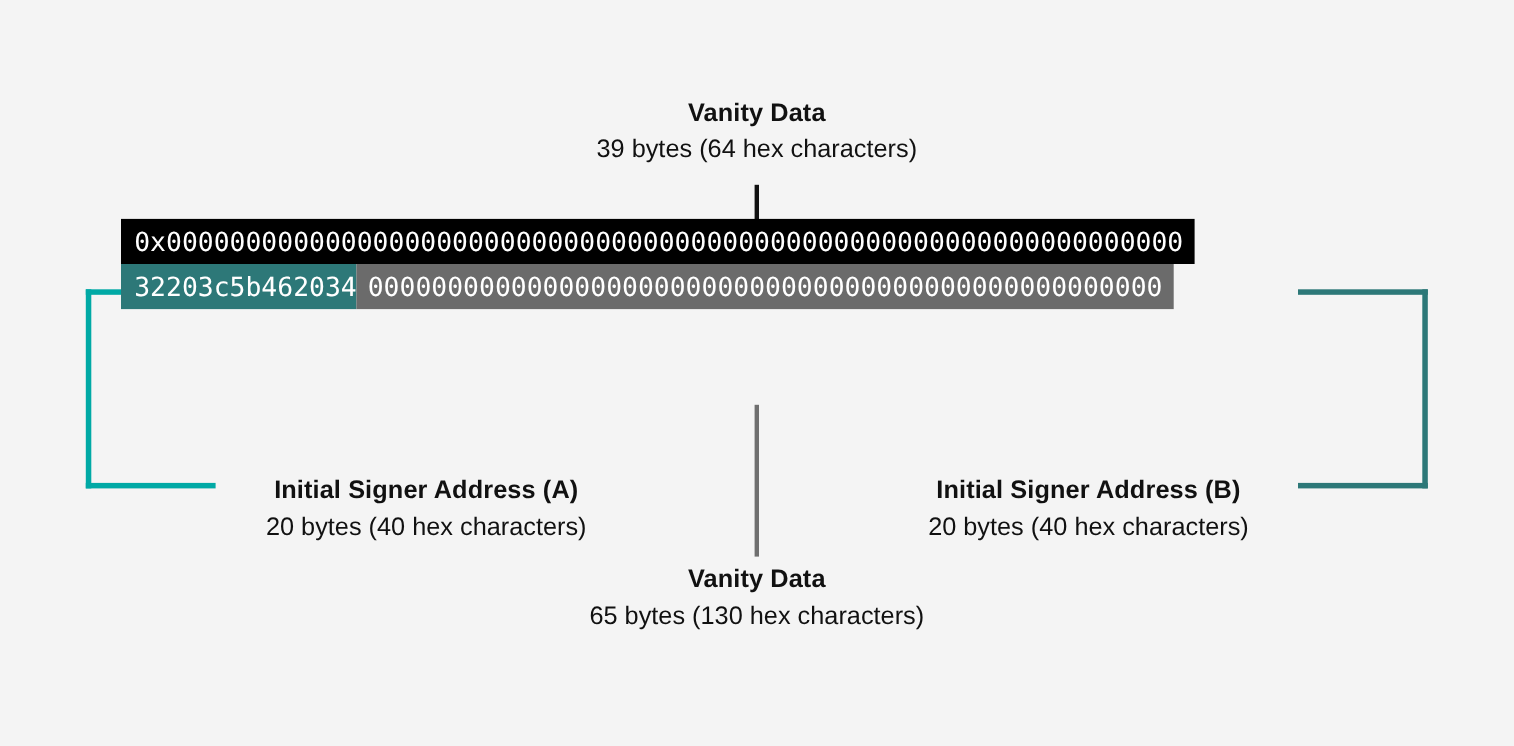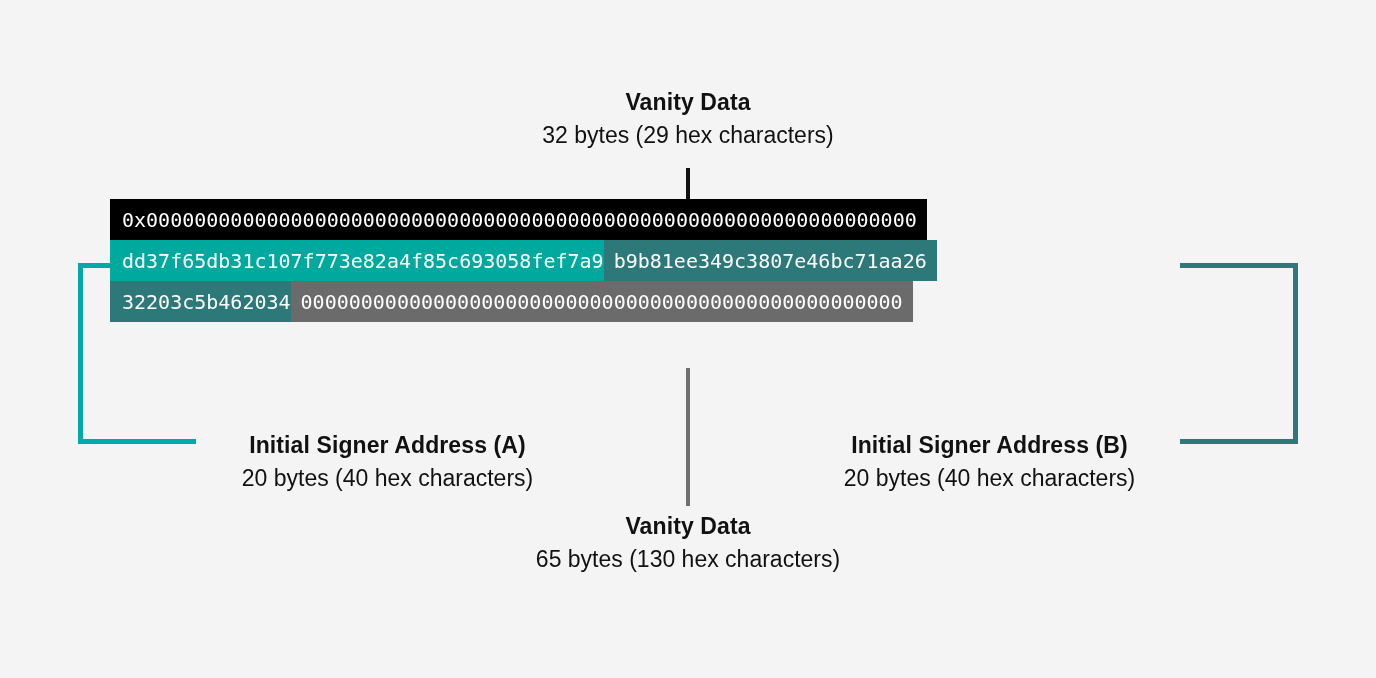--- a/index.html
+++ b/index.html
@@ -143,7 +143,7 @@
 
   <div class="label-block" id="vanity-top">
     <div class="label-title">Vanity Data</div>
-    <div class="label-sub">32 bytes (29 hex characters)</div>
+    <div class="label-sub">39 bytes (64 hex characters)</div>
   </div>
 
   <div class="connector" id="connector-top"></div>

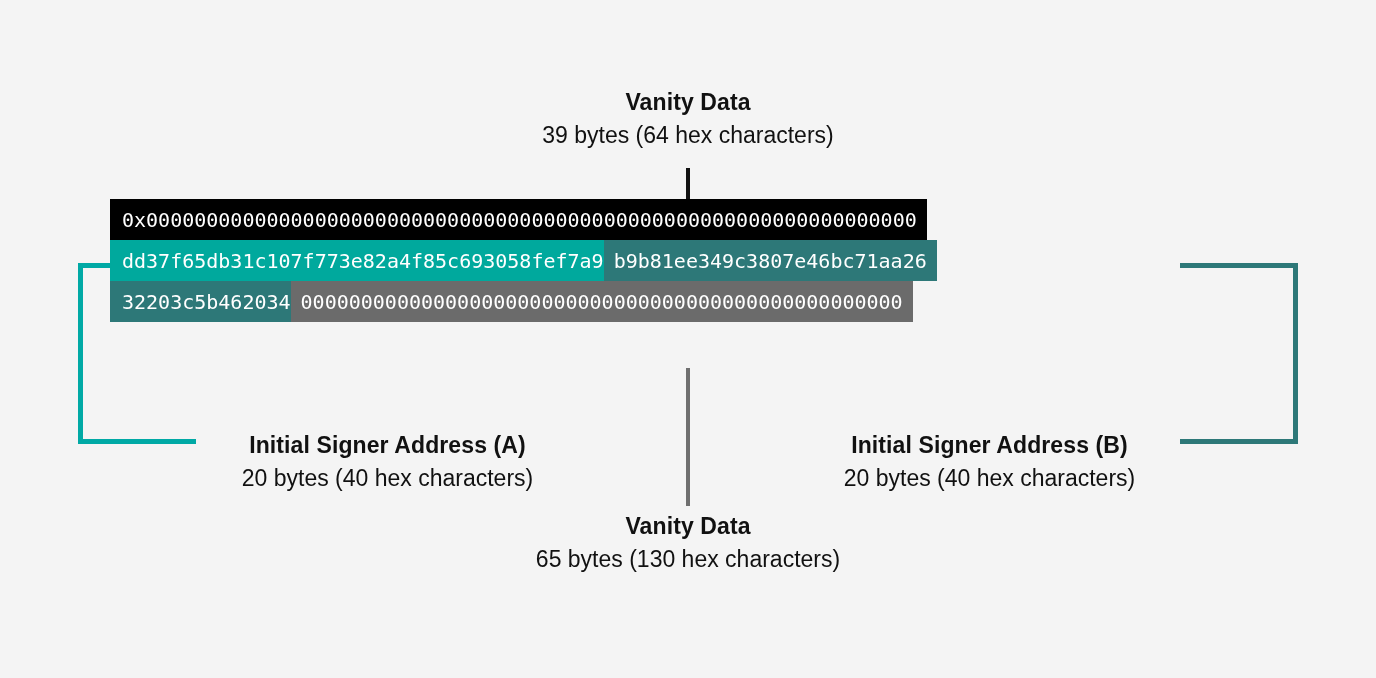--- a/index.html
+++ b/index.html
@@ -118,7 +118,7 @@
     height: 41px;
     align-items: center;
     font-family: "DejaVu Sans Mono", monospace;
-    font-size: 20px;
+    font-size: 24px;
     letter-spacing: 0px;
     color: #ffffff;
   }

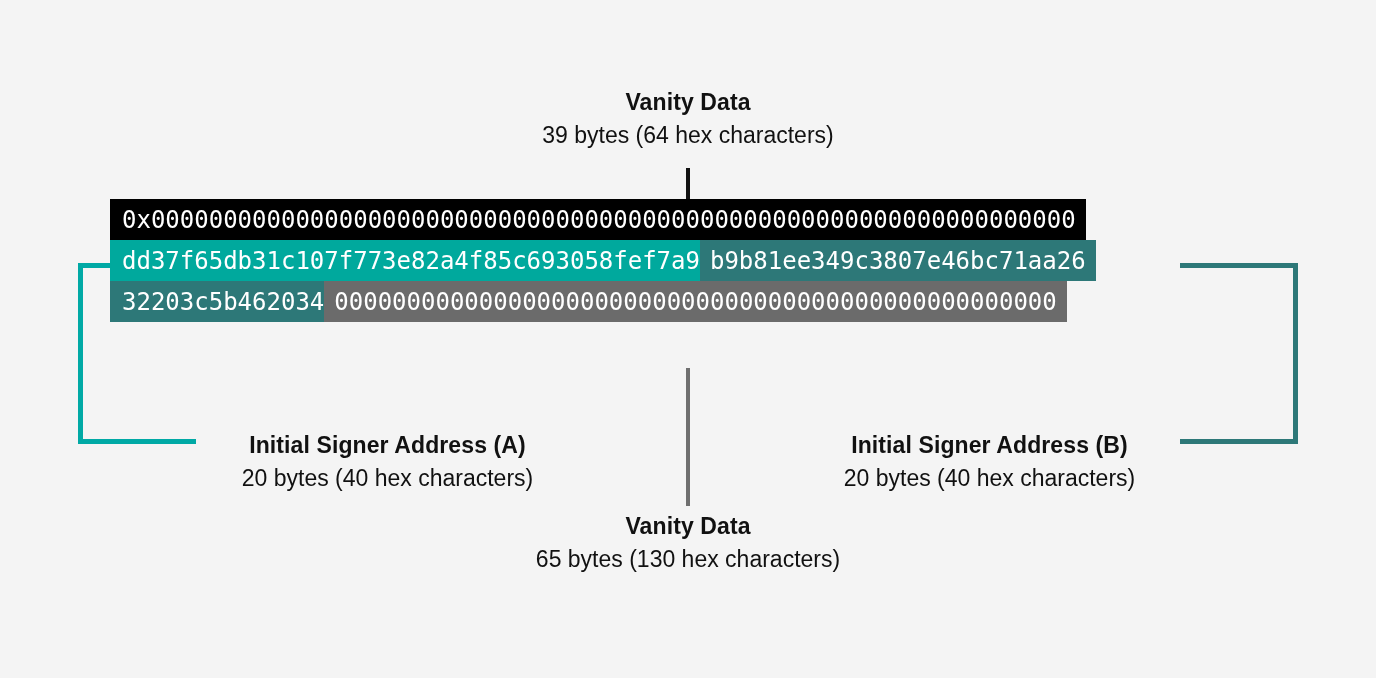--- a/index.html
+++ b/index.html
@@ -156,10 +156,6 @@
         <div class="hex-seg seg-black">0x0000000000000000000000000000000000000000000000000000000000000000</div>
       </div>
       <div class="hex-row">
-        <div class="hex-seg seg-teal">dd37f65db31c107f773e82a4f85c693058fef7a9</div>
-        <div class="hex-seg seg-dteal">b9b81ee349c3807e46bc71aa26</div>
-      </div>
-      <div class="hex-row">
         <div class="hex-seg seg-dteal-lead">32203c5b462034</div>
         <div class="hex-seg seg-gray">00000000000000000000000000000000000000000000000000</div>
       </div>

